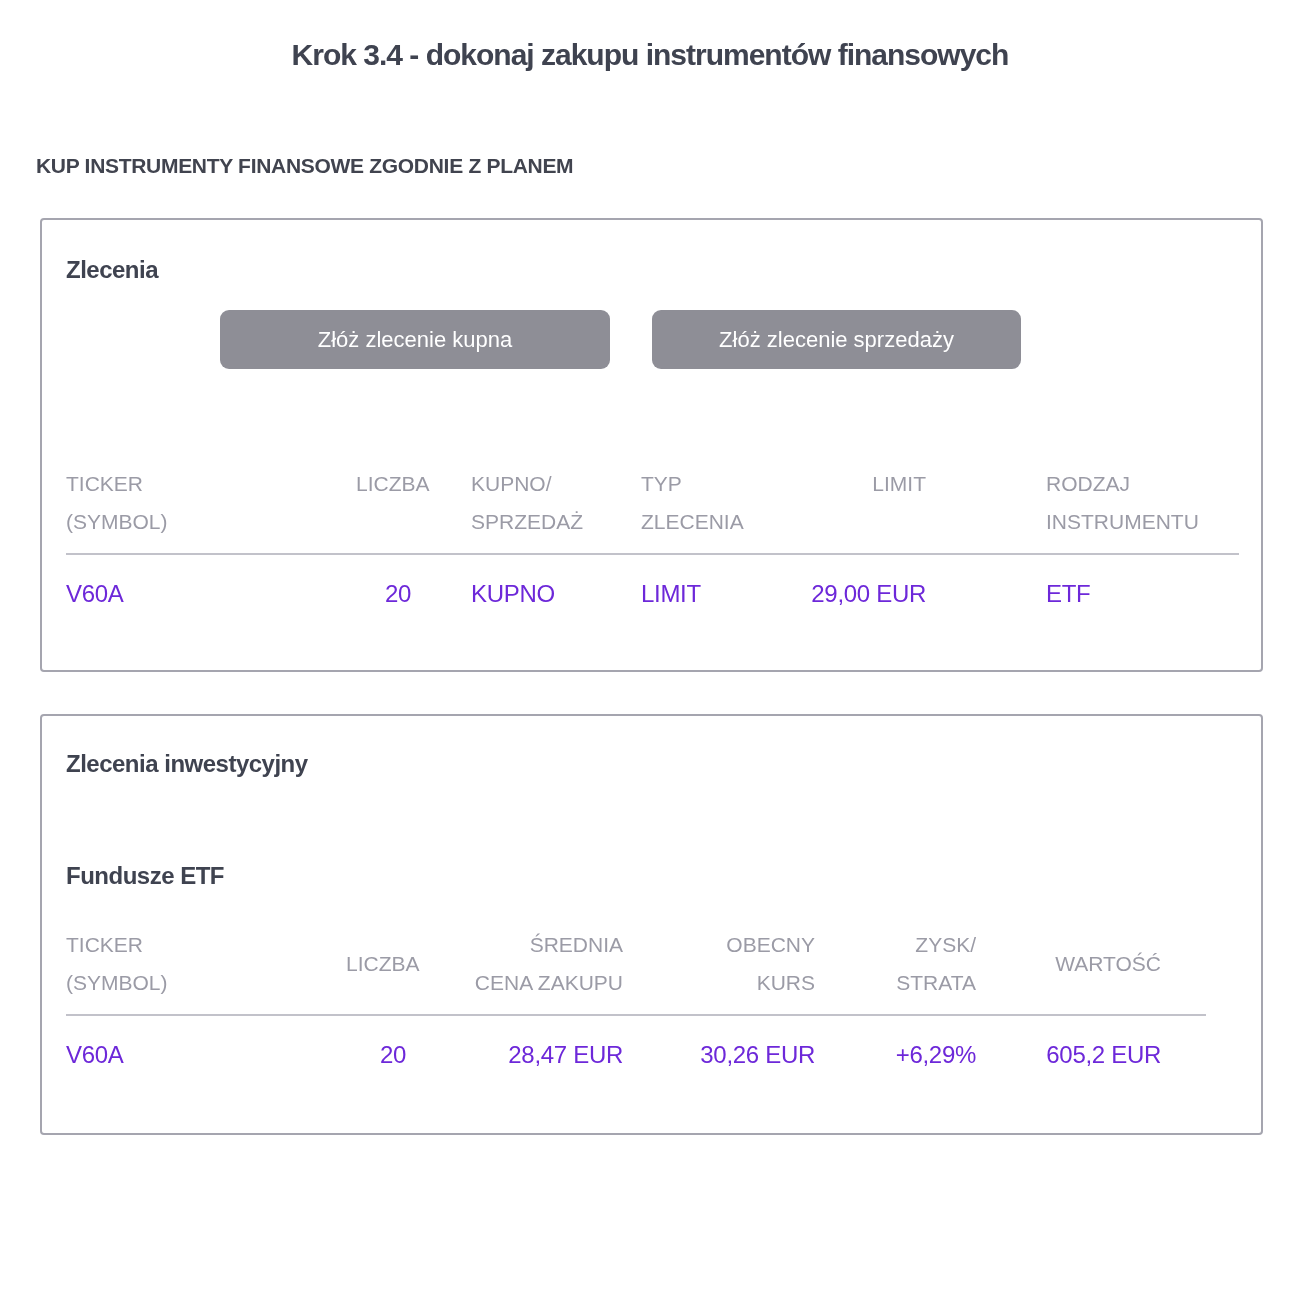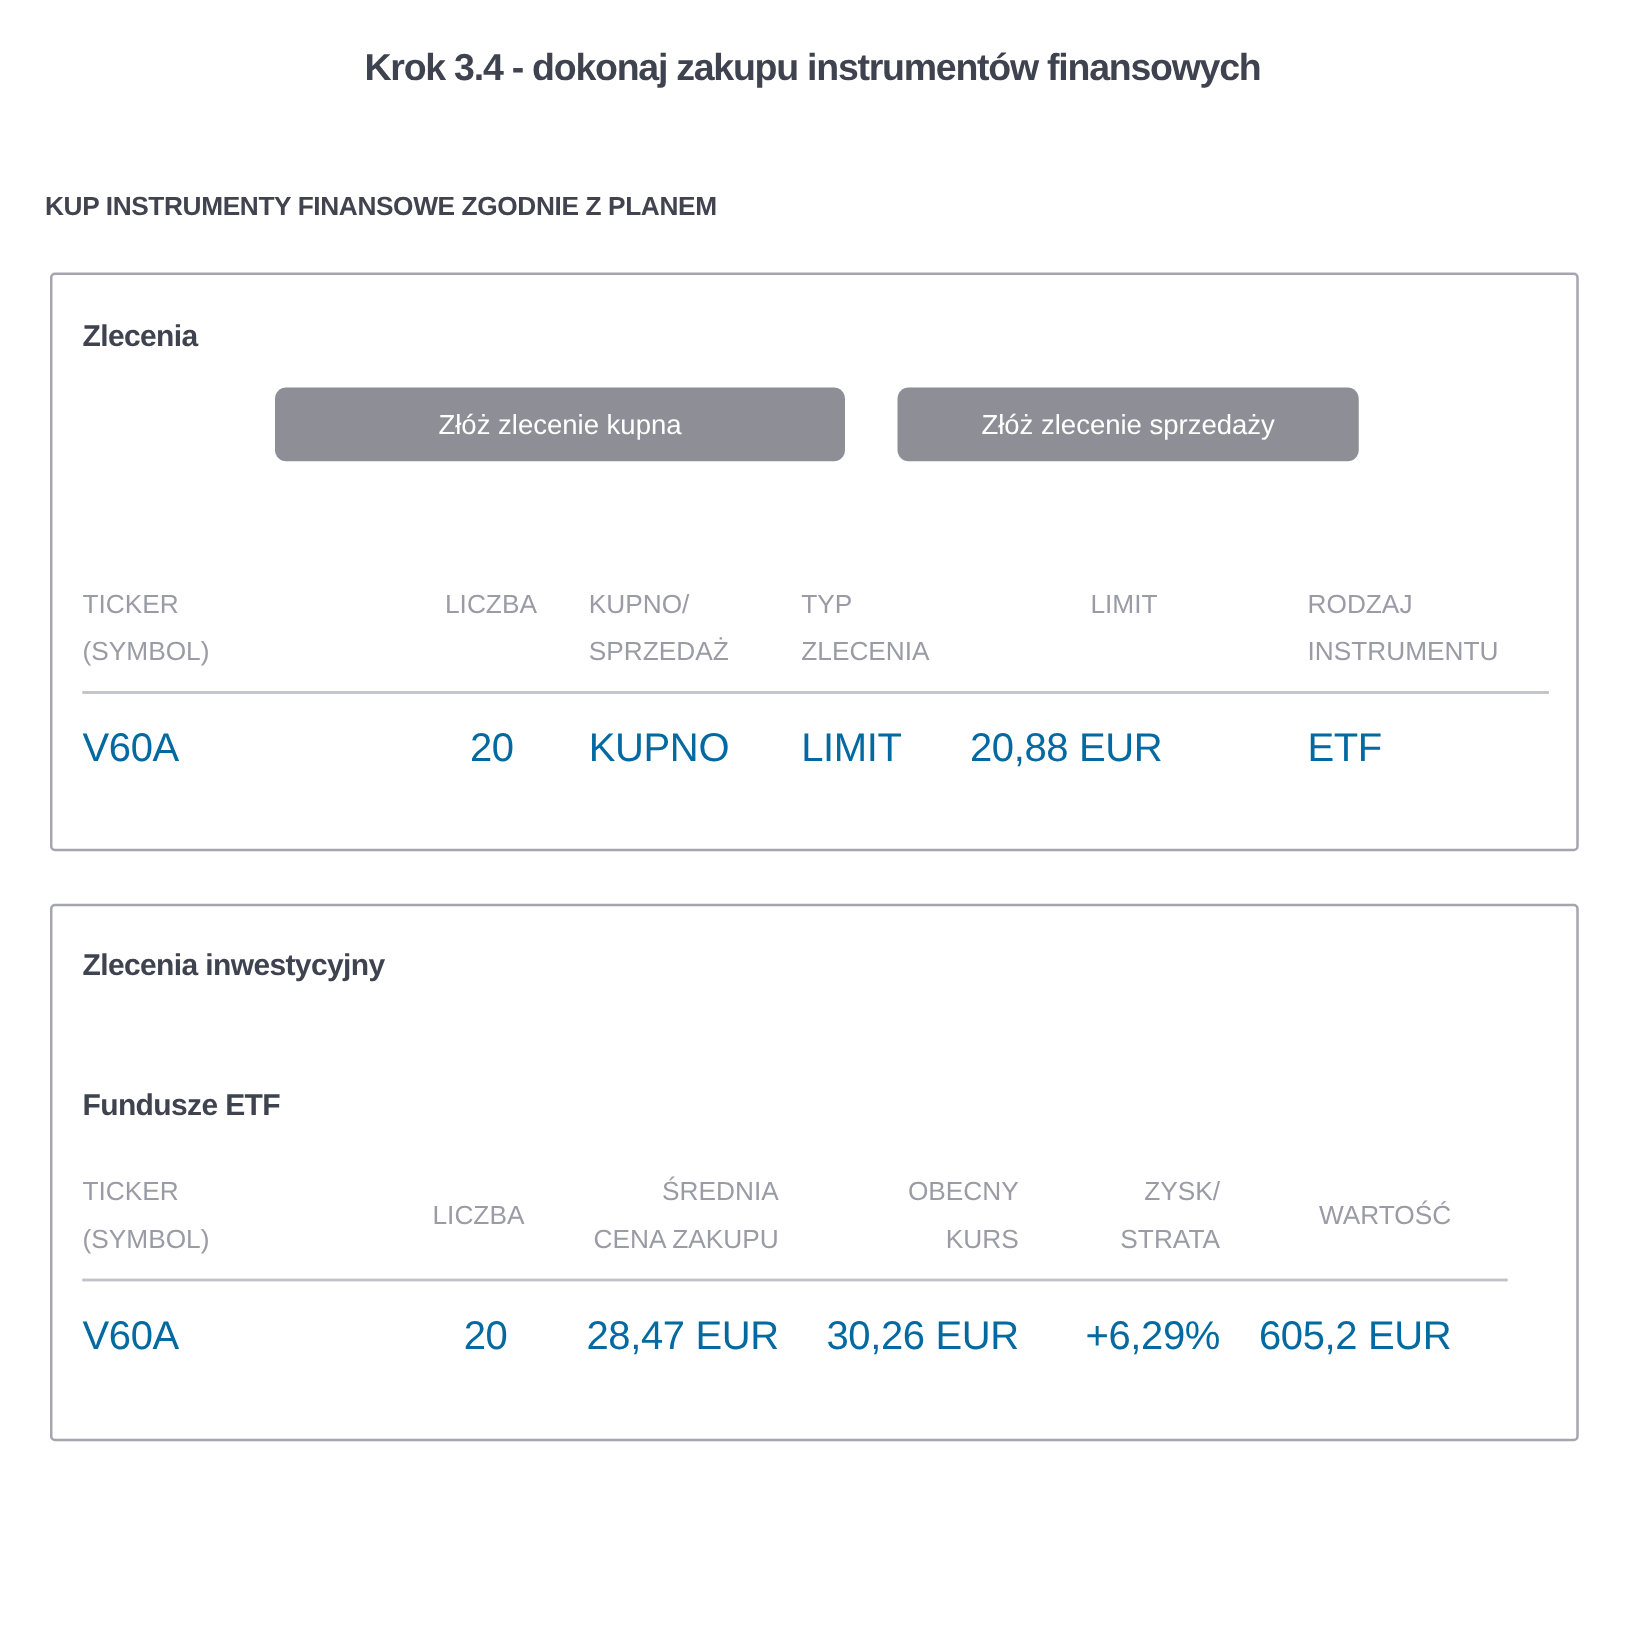--- a/index.html
+++ b/index.html
@@ -74,7 +74,7 @@
     align-items: center;
     justify-content: center;
   }
-  .btn-buy { width: 456px; }
+  .btn-buy { width: 390px; }
   .btn-sell { width: 369px; }
 
   table.tbl {

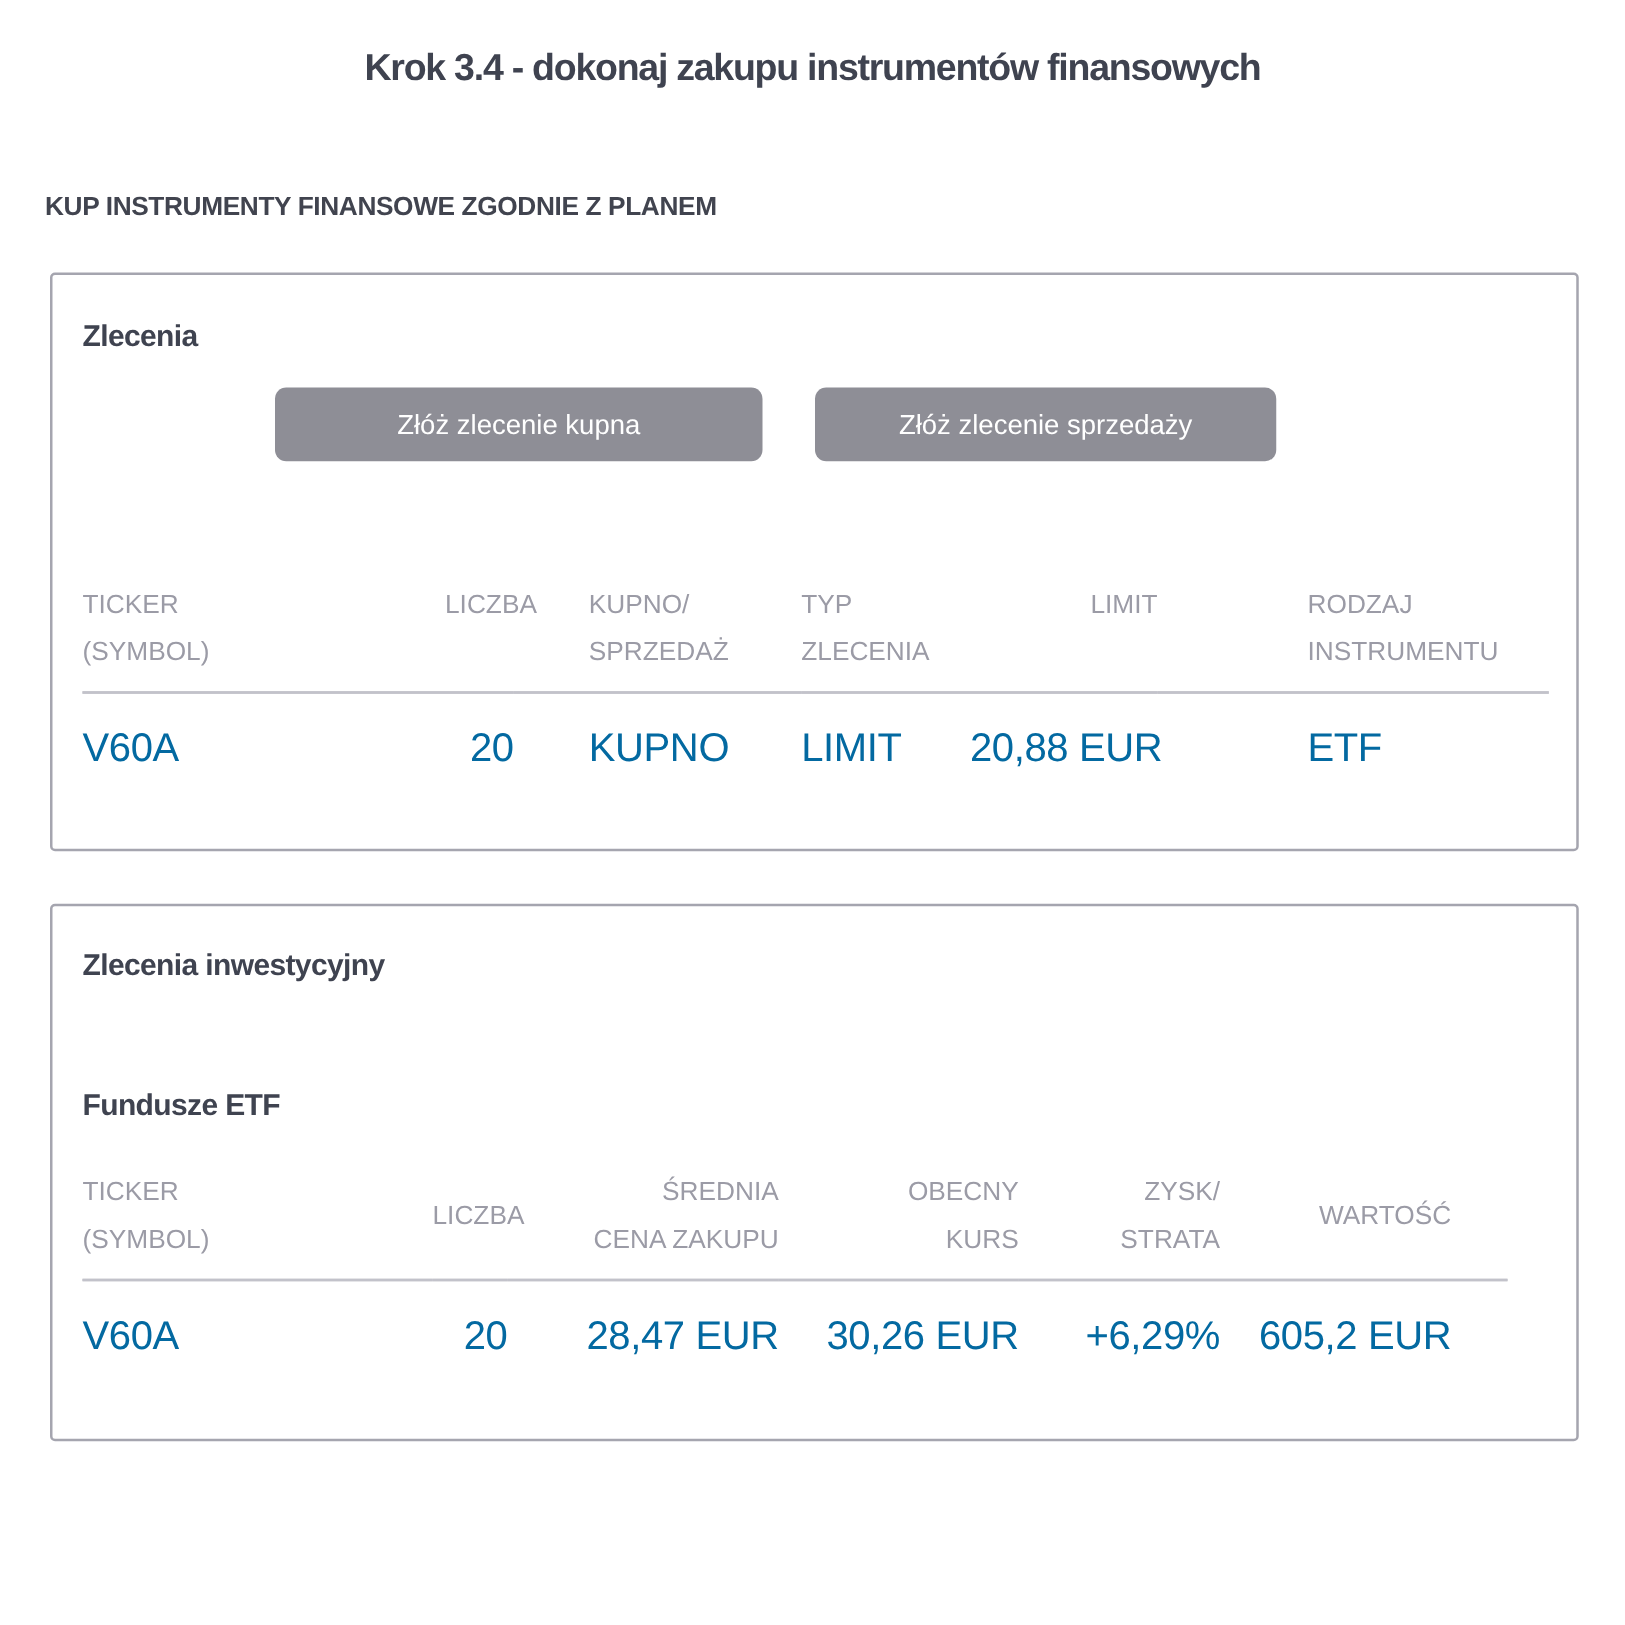--- a/index.html
+++ b/index.html
@@ -98,8 +98,8 @@
   .th-line:empty { display: none; }
 
   .tbl td {
-    font-size: 32px;
-    color: #0369a1;
+    font-size: 24px;
+    color: #6d28d9;
     padding: 25px 0 4px 0;
     letter-spacing: -0.3px;
     white-space: nowrap;

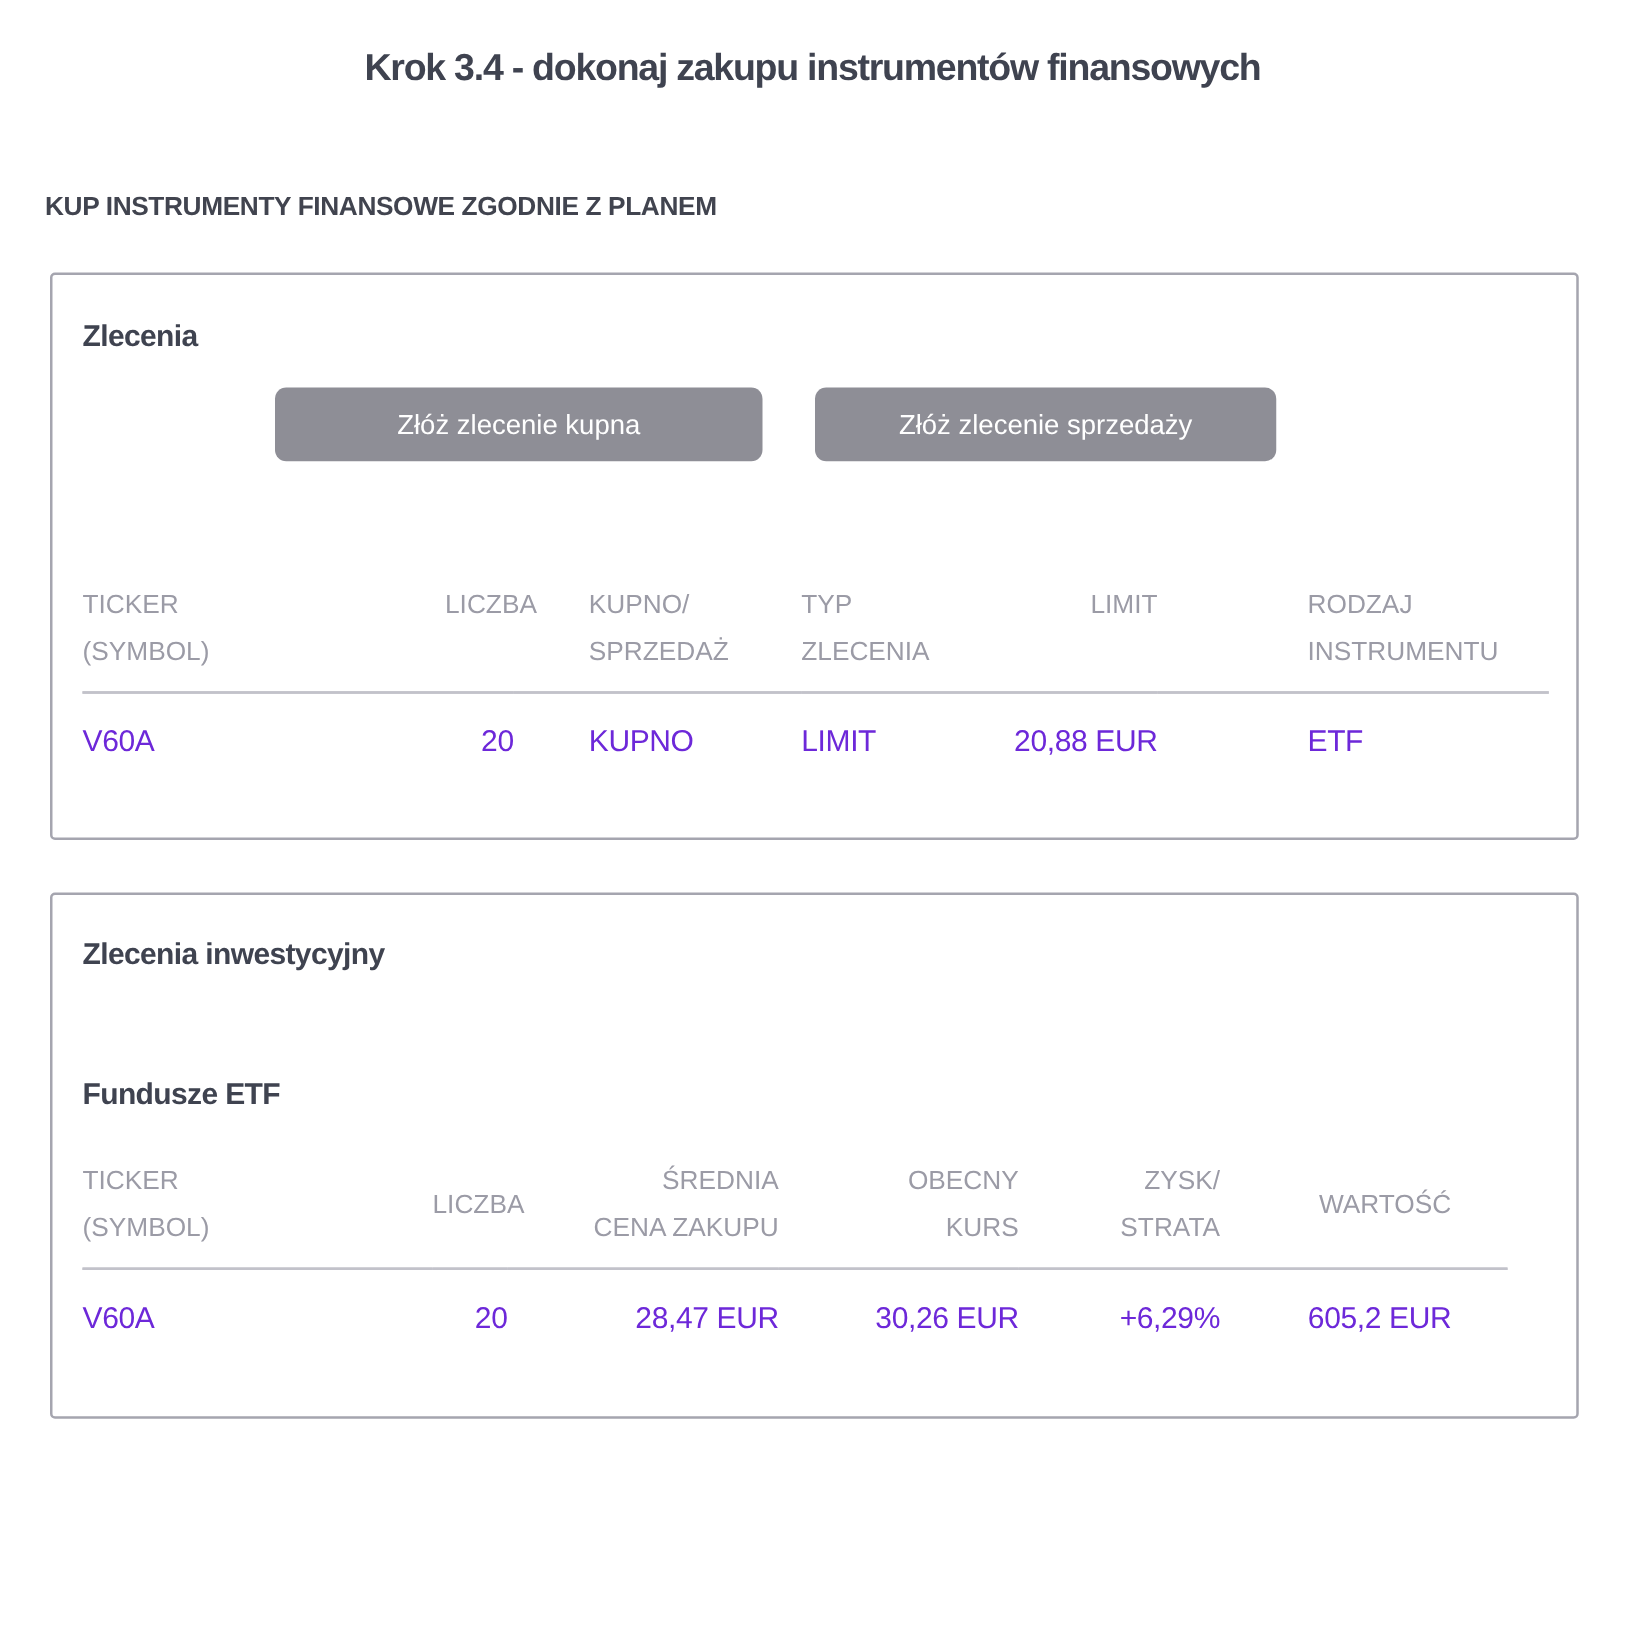--- a/index.html
+++ b/index.html
@@ -171,7 +171,7 @@
           <td class="ar">20</td>
           <td class="al pad-l60">KUPNO</td>
           <td class="al">LIMIT</td>
-          <td class="ar">20,88 EUR</td>
+          <td class="ar">29,00 EUR</td>
           <td class="al pad-l120">ETF</td>
         </tr>
       </tbody>

